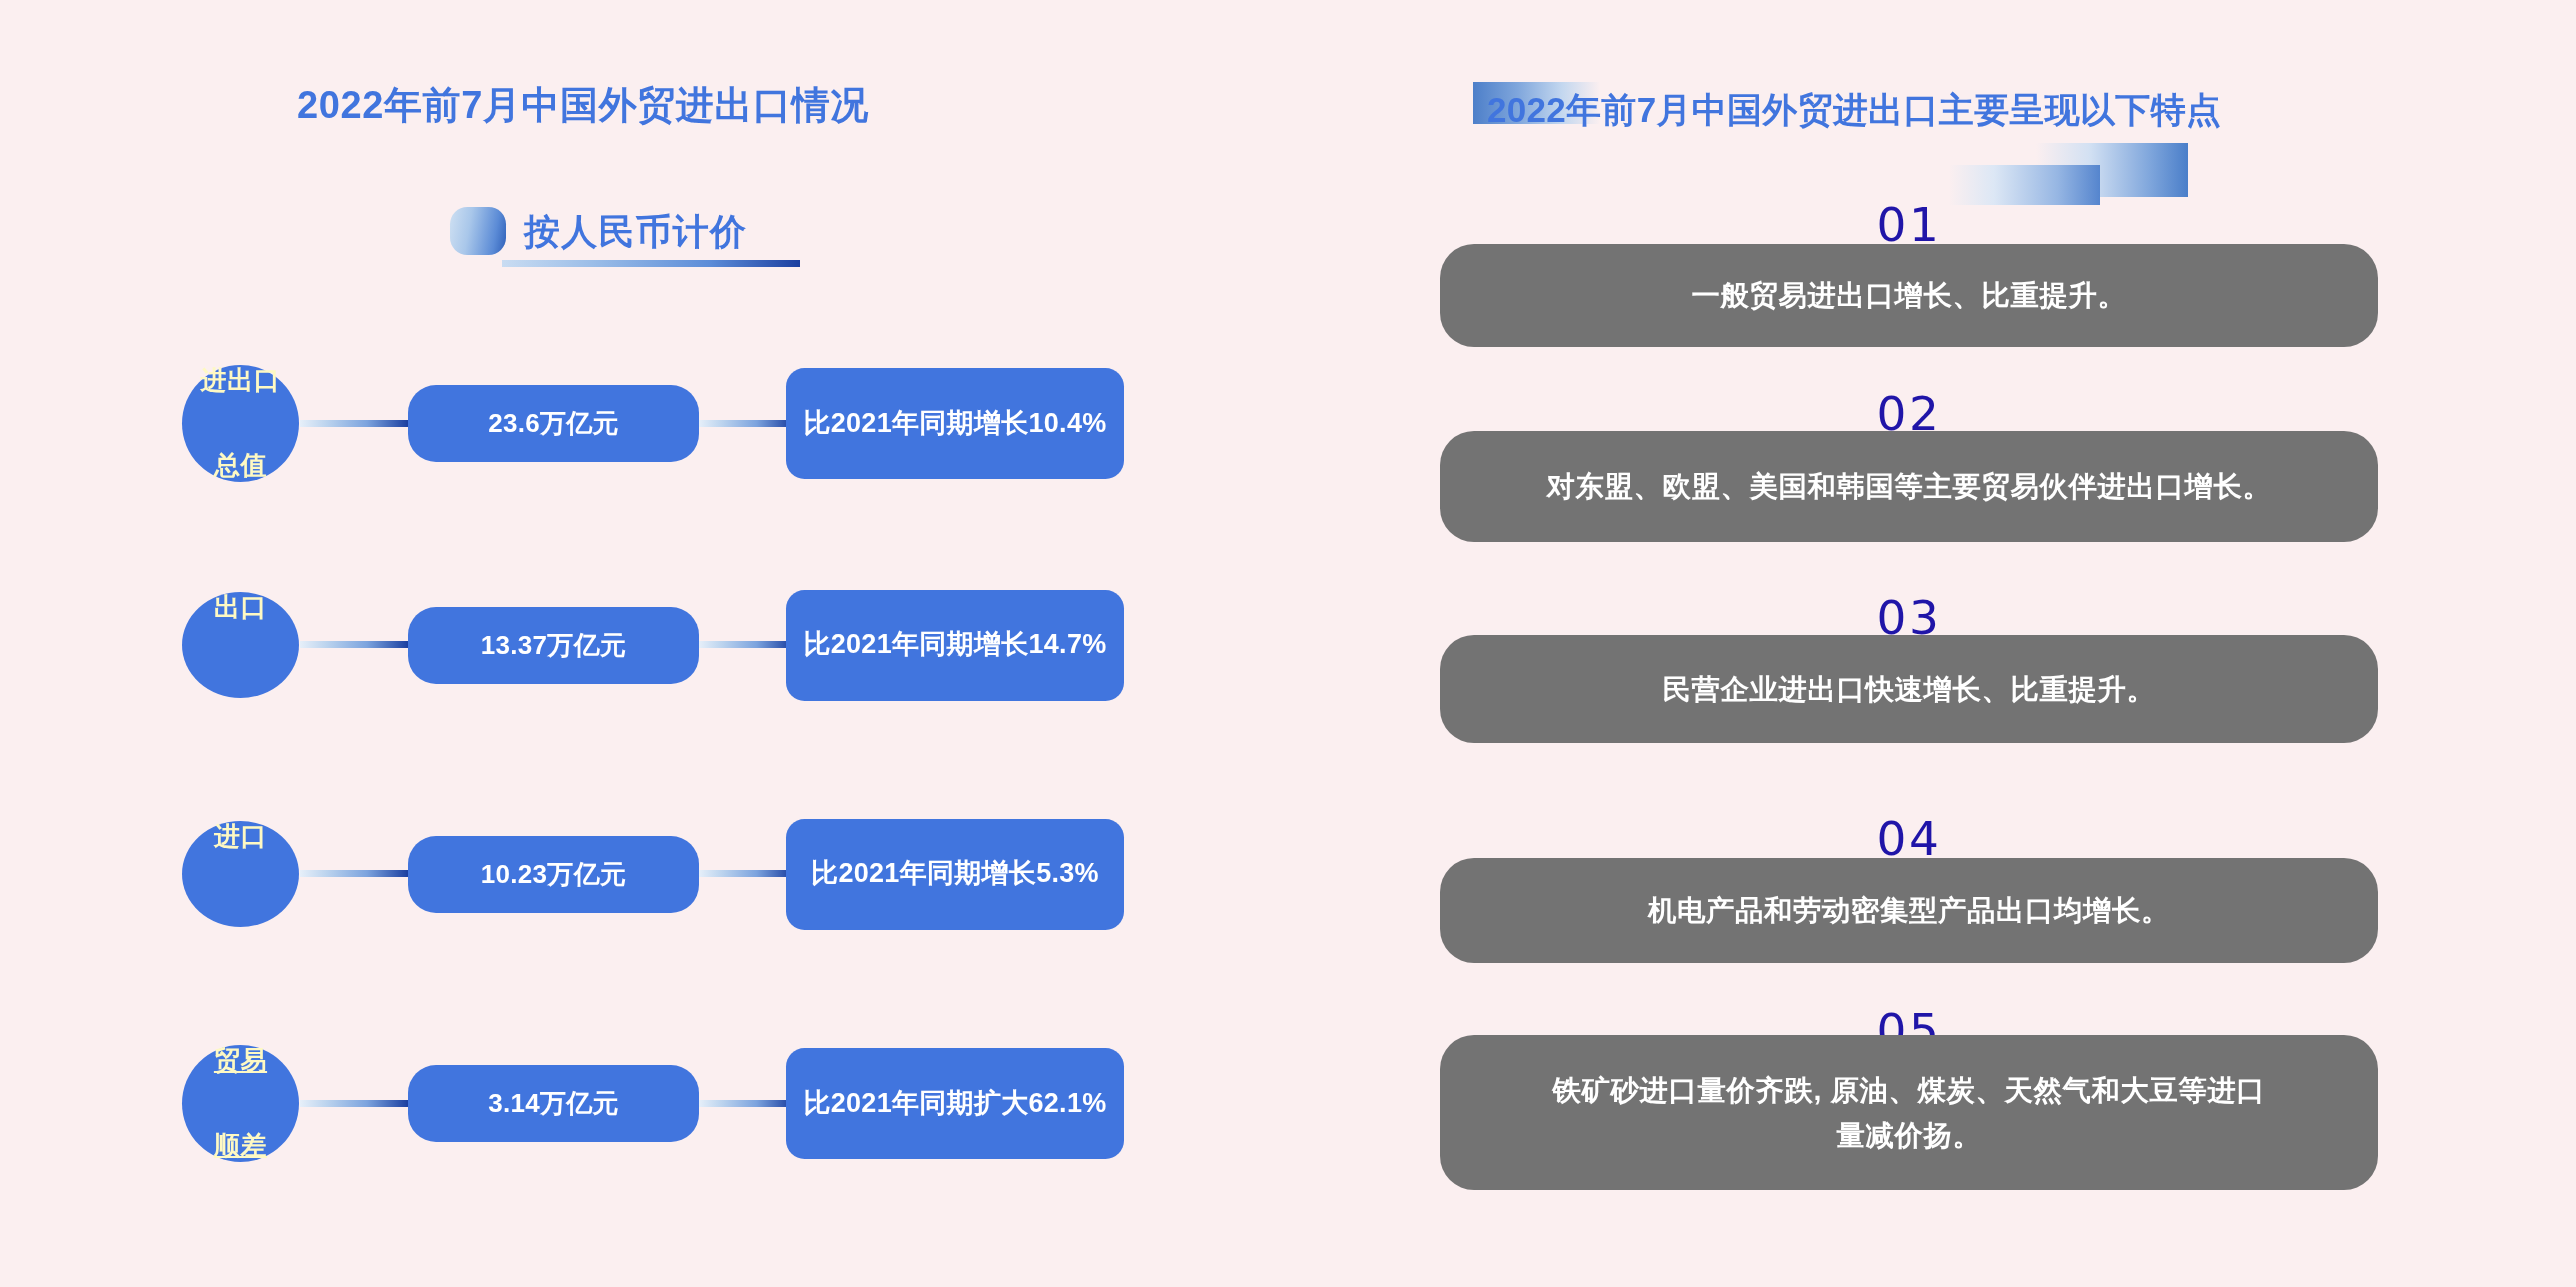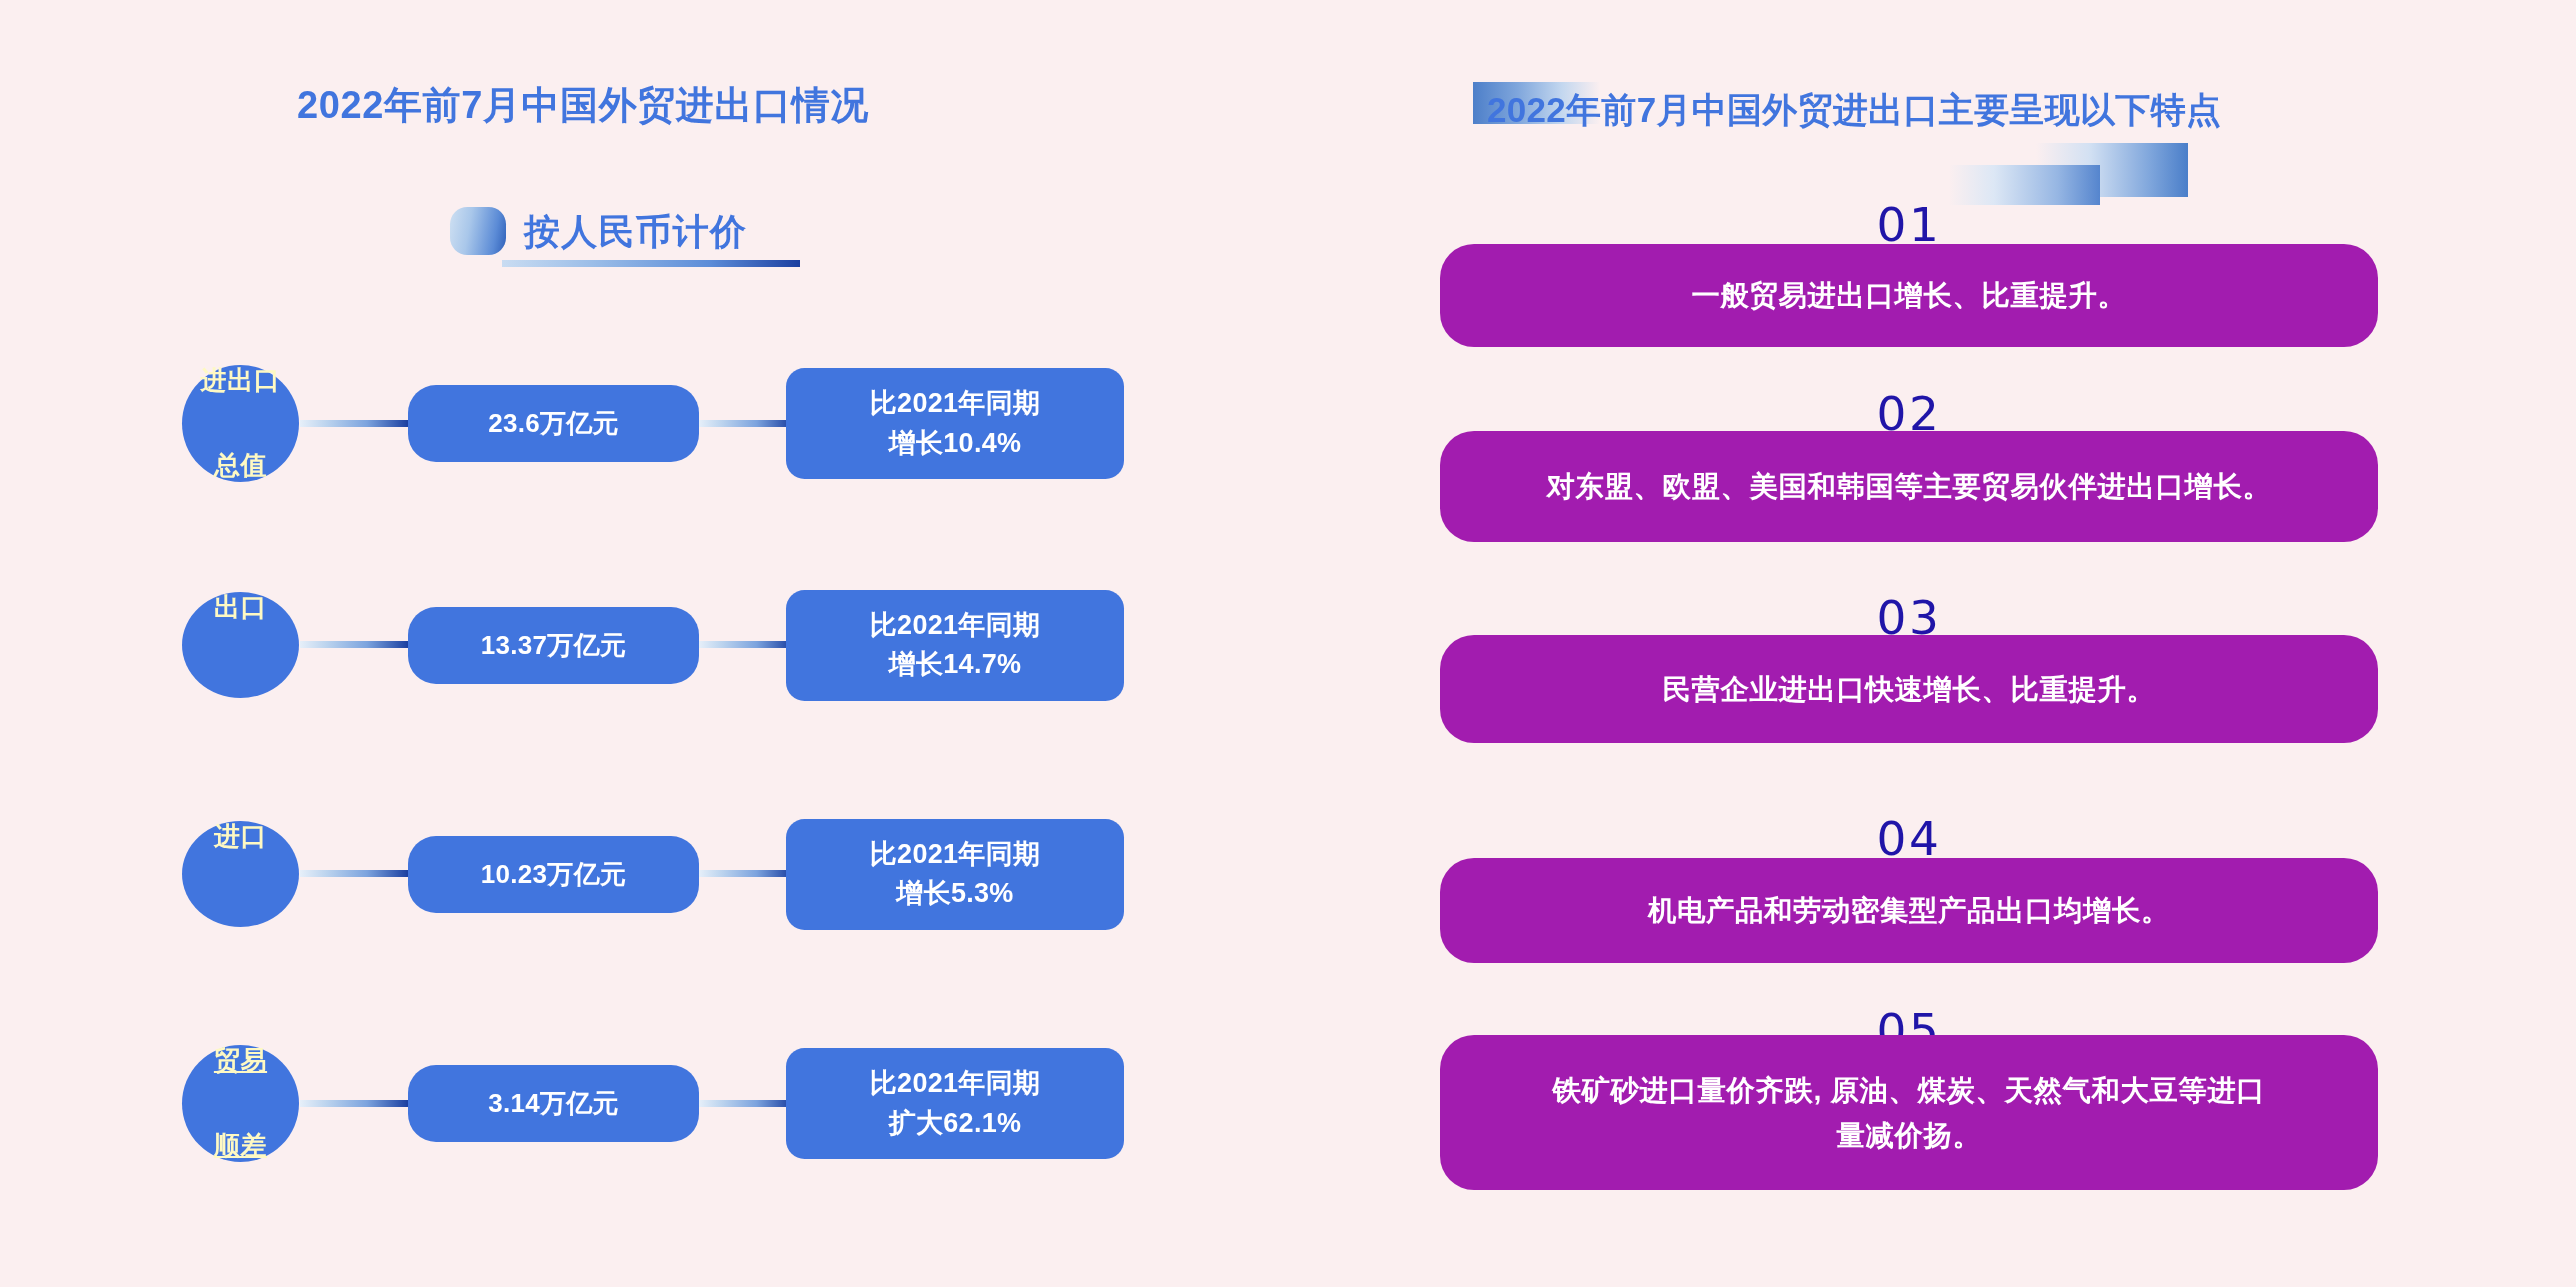--- a/index.html
+++ b/index.html
@@ -215,7 +215,7 @@
   .feature-pill {
     position: absolute;
     left: 0;
-    background: #a21caf;
+    background: #737373;
     border-radius: 34px;
     color: #ffffff;
     display: flex;

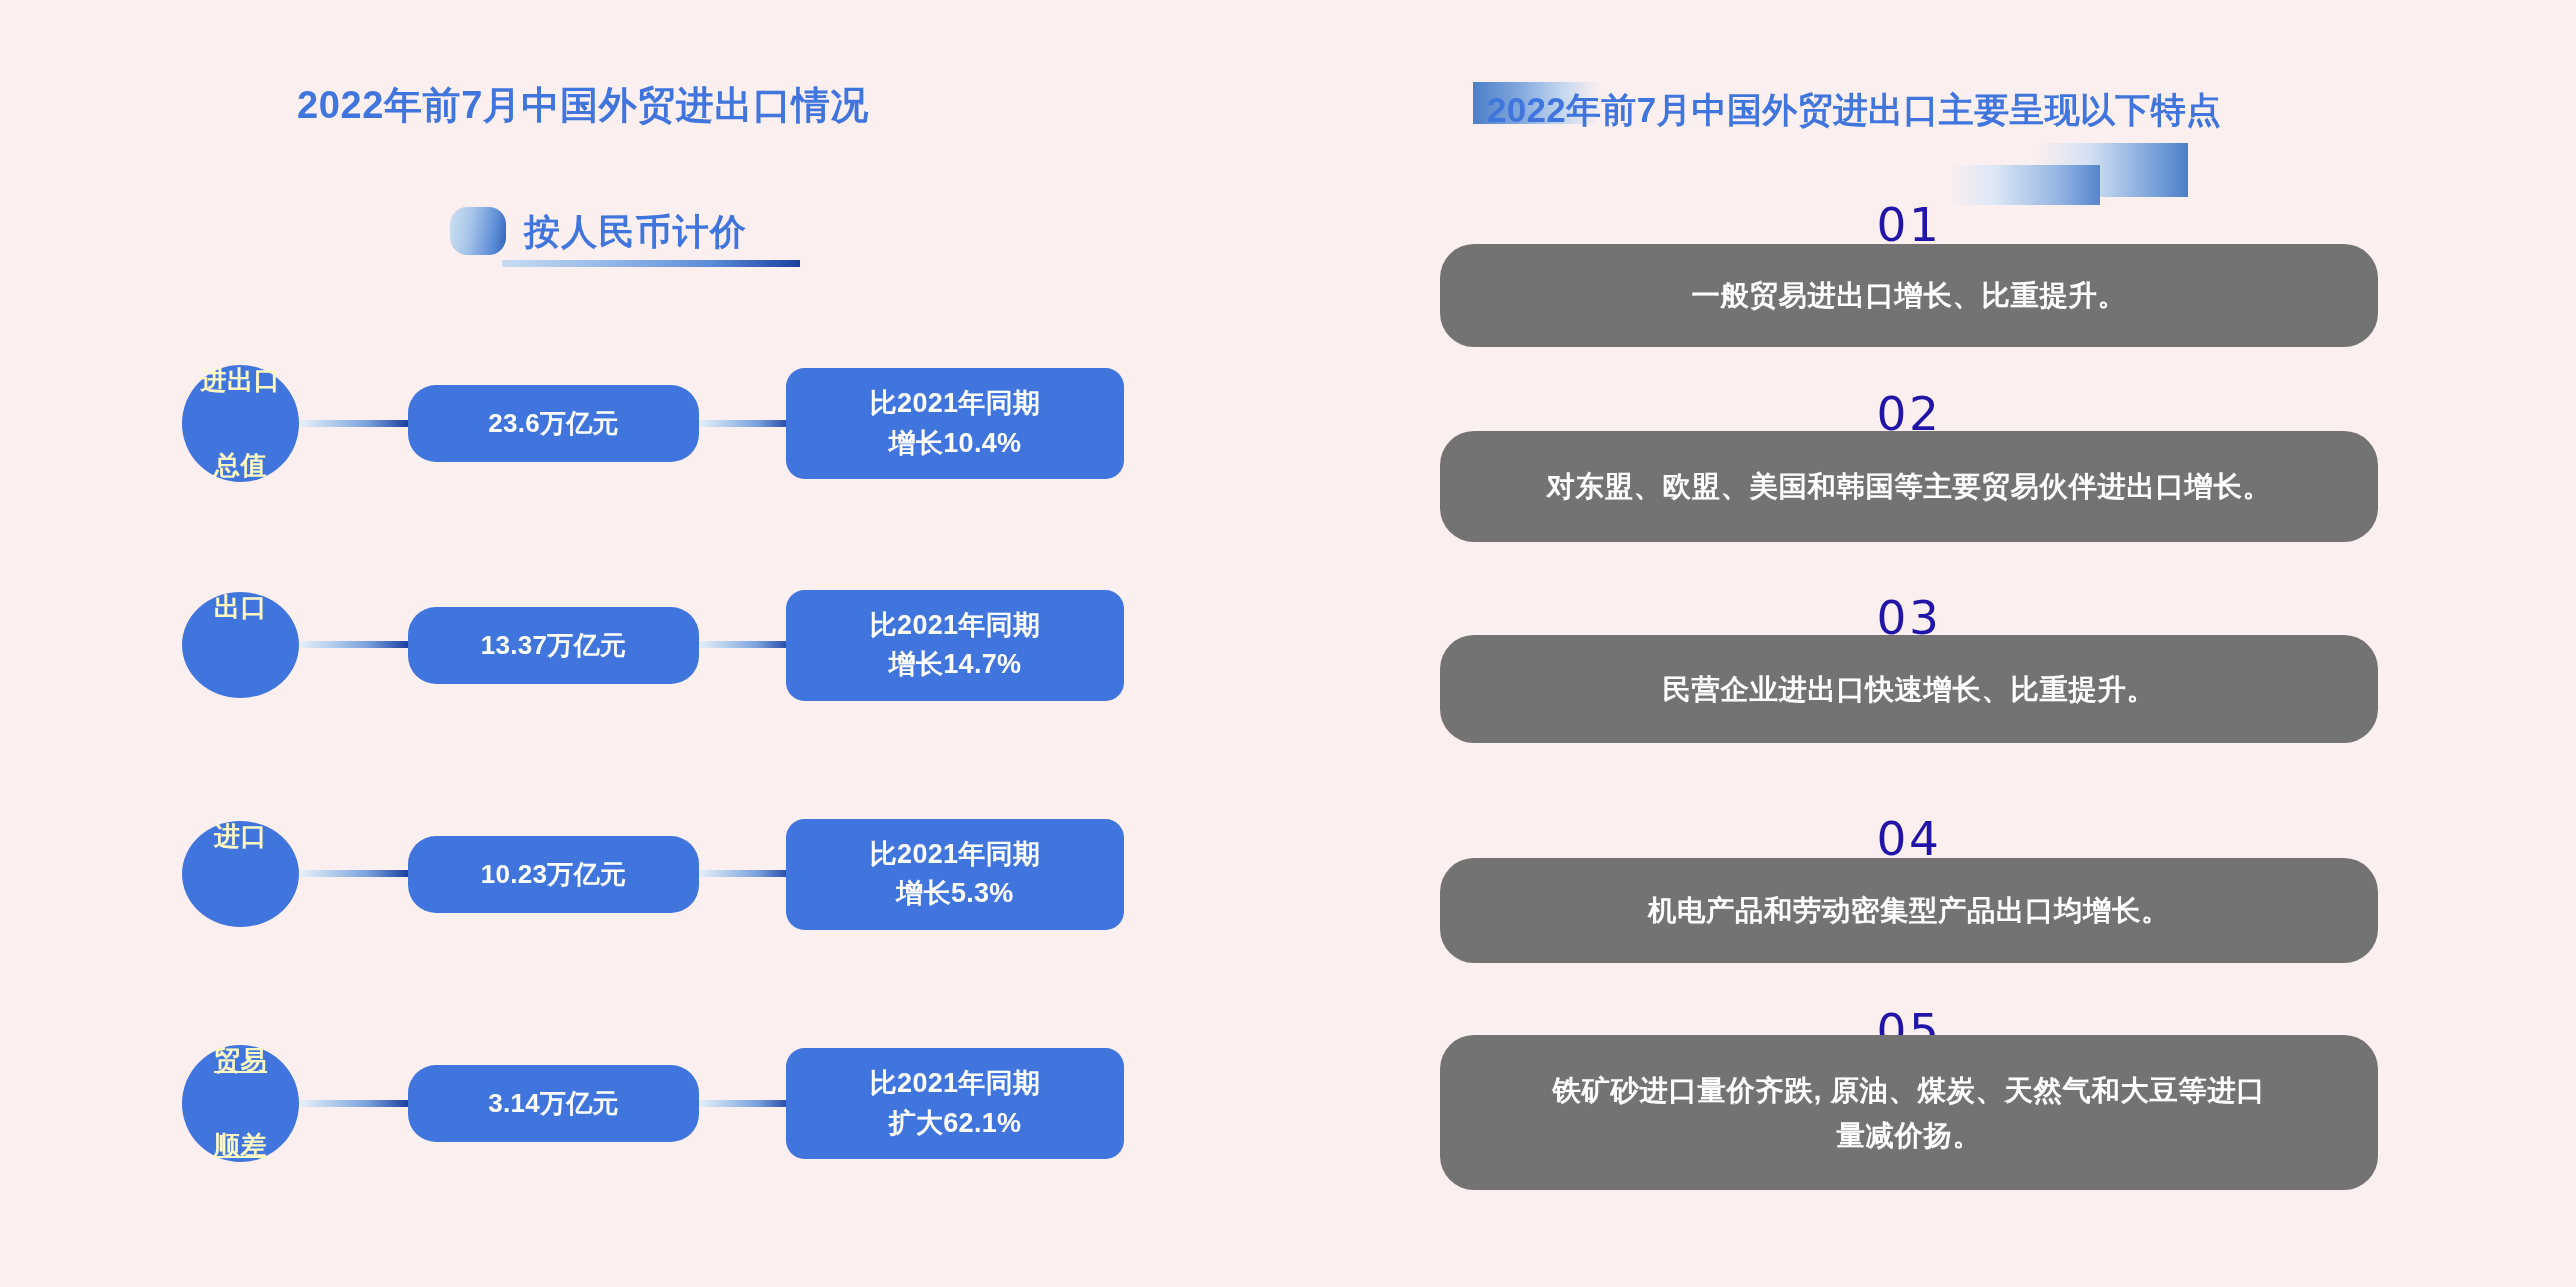--- a/index.html
+++ b/index.html
@@ -133,7 +133,6 @@
     border-radius: 18.5px;
     color: #ffffff;
     display: flex;
-    flex-direction: column;
     align-items: center;
     justify-content: center;
     font-size: 27px;

